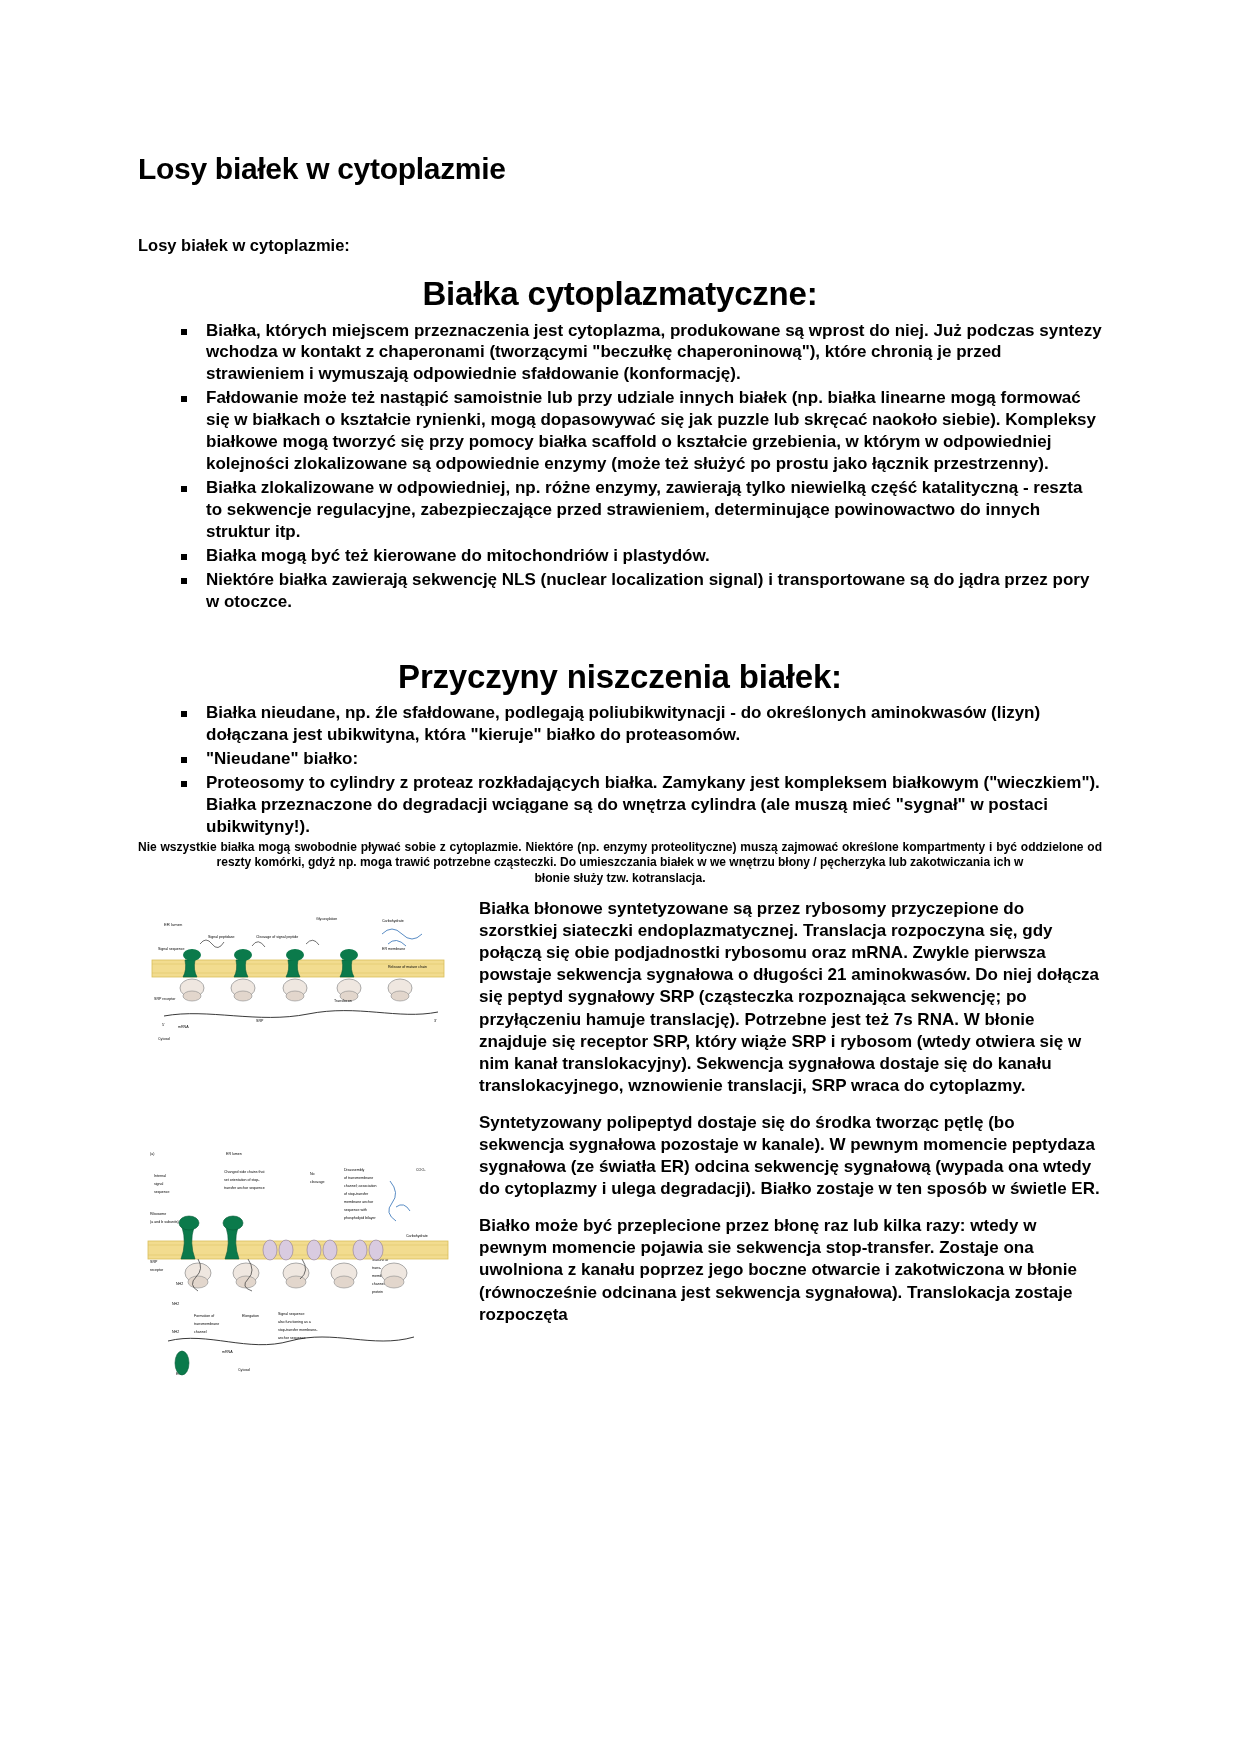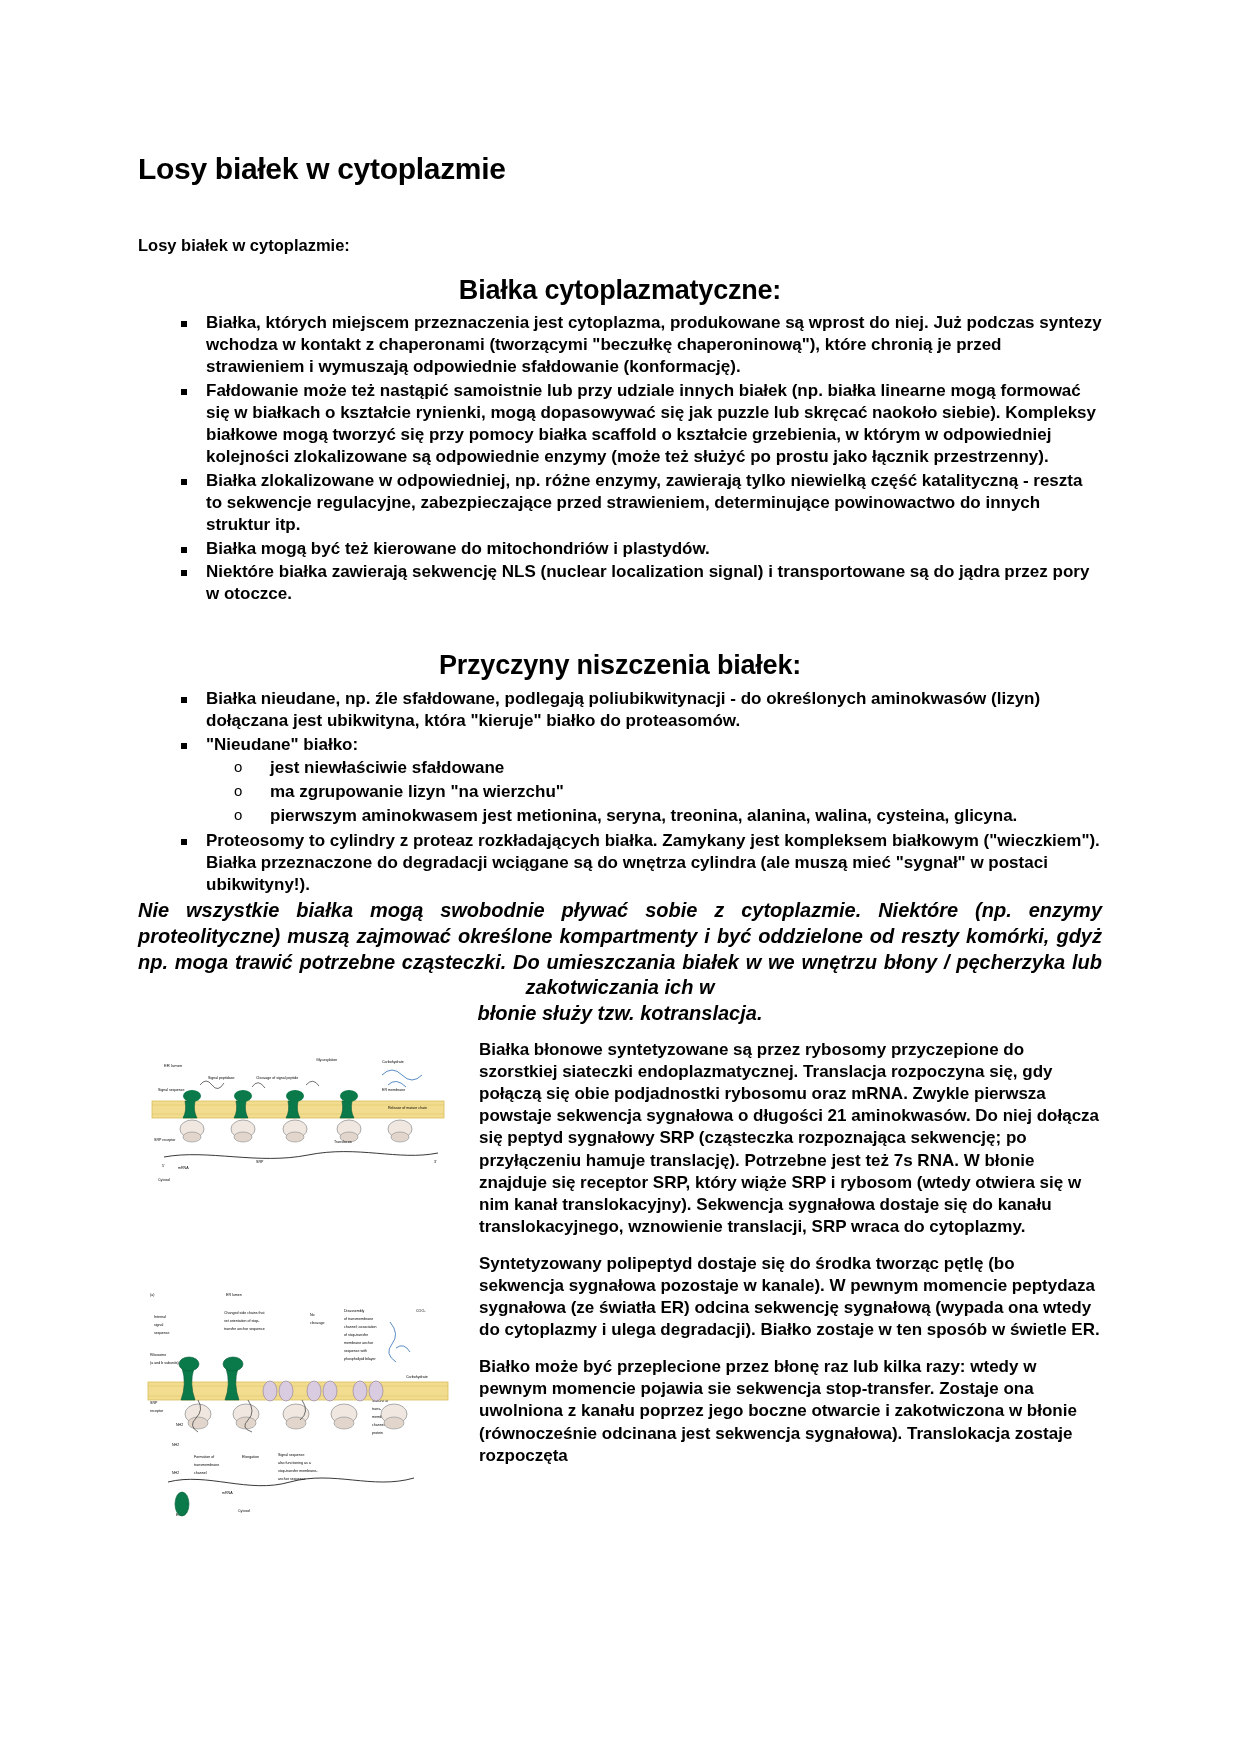--- a/index.html
+++ b/index.html
@@ -38,7 +38,7 @@
   }
   h2.section-heading {
     text-align: center;
-    font-size: 27px;
+    font-size: 33px;
     font-weight: bold;
     margin: 18px 0 6px 0;
     line-height: 1.2;

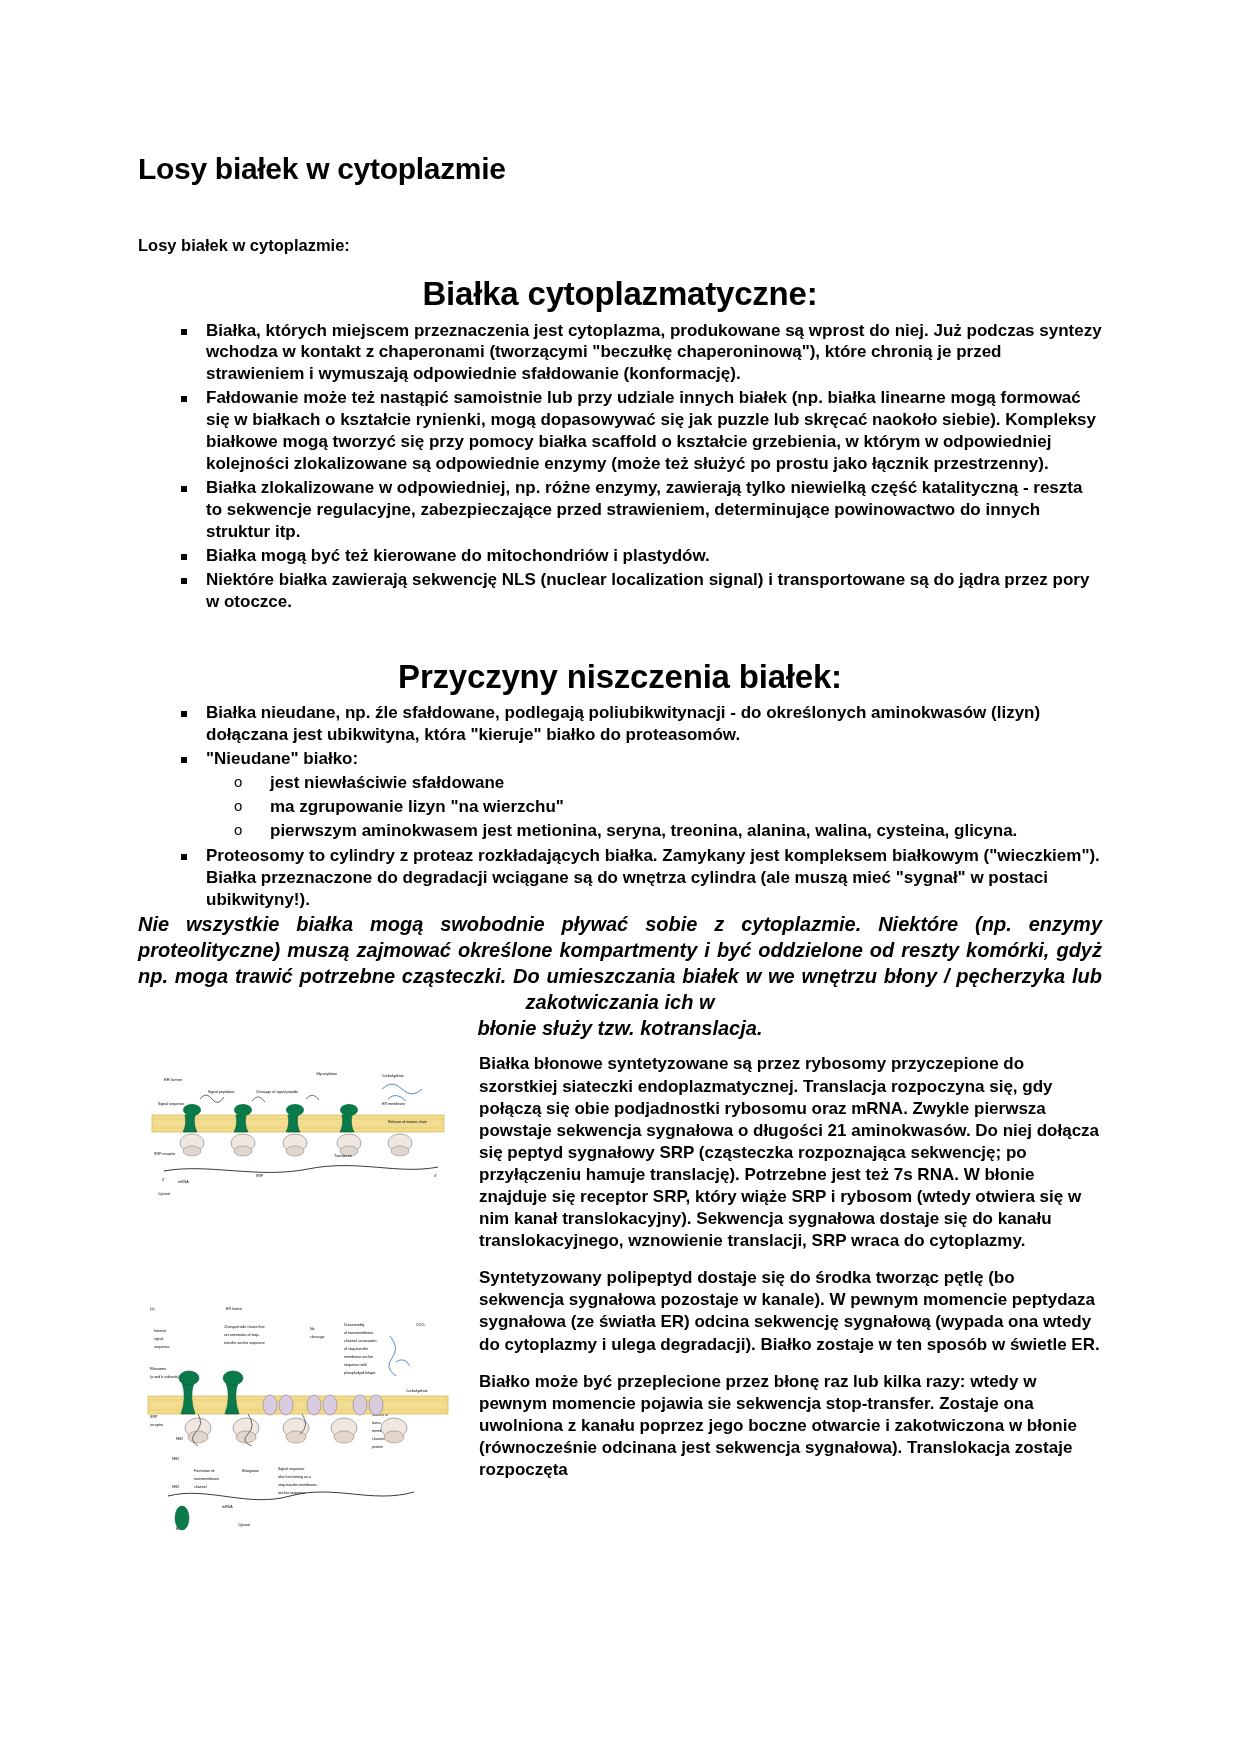--- a/index.html
+++ b/index.html
@@ -164,11 +164,6 @@
     <li><span>Białka nieudane, np. źle sfałdowane, podlegają poli<b>ubikwityna</b>cji - do określonych aminokwasów (<b>lizyn</b>) dołączana jest <b>ubikwityna</b>, która "kieruje" białko do proteasomów.</span></li>
     <li>
       <span>"Nieudane" białko:</span>
-      <ul class="subbullets">
-        <li><span>jest niewłaściwie sfałdowane</span></li>
-        <li><span>ma zgrupowanie <b>lizyn</b> "na wierzchu"</span></li>
-        <li><span>pierwszym aminokwasem jest metionina, seryna, treonina, alanina, walina, cysteina, glicyna.</span></li>
-      </ul>
     </li>
     <li><span><b>Proteosomy</b> to cylindry z proteaz rozkładających białka. Zamykany jest kompleksem białkowym ("wieczkiem"). Białka przeznaczone do degradacji wciągane są do wnętrza cylindra (ale muszą mieć "sygnał" w postaci ubikwityny!).</span></li>
   </ul>

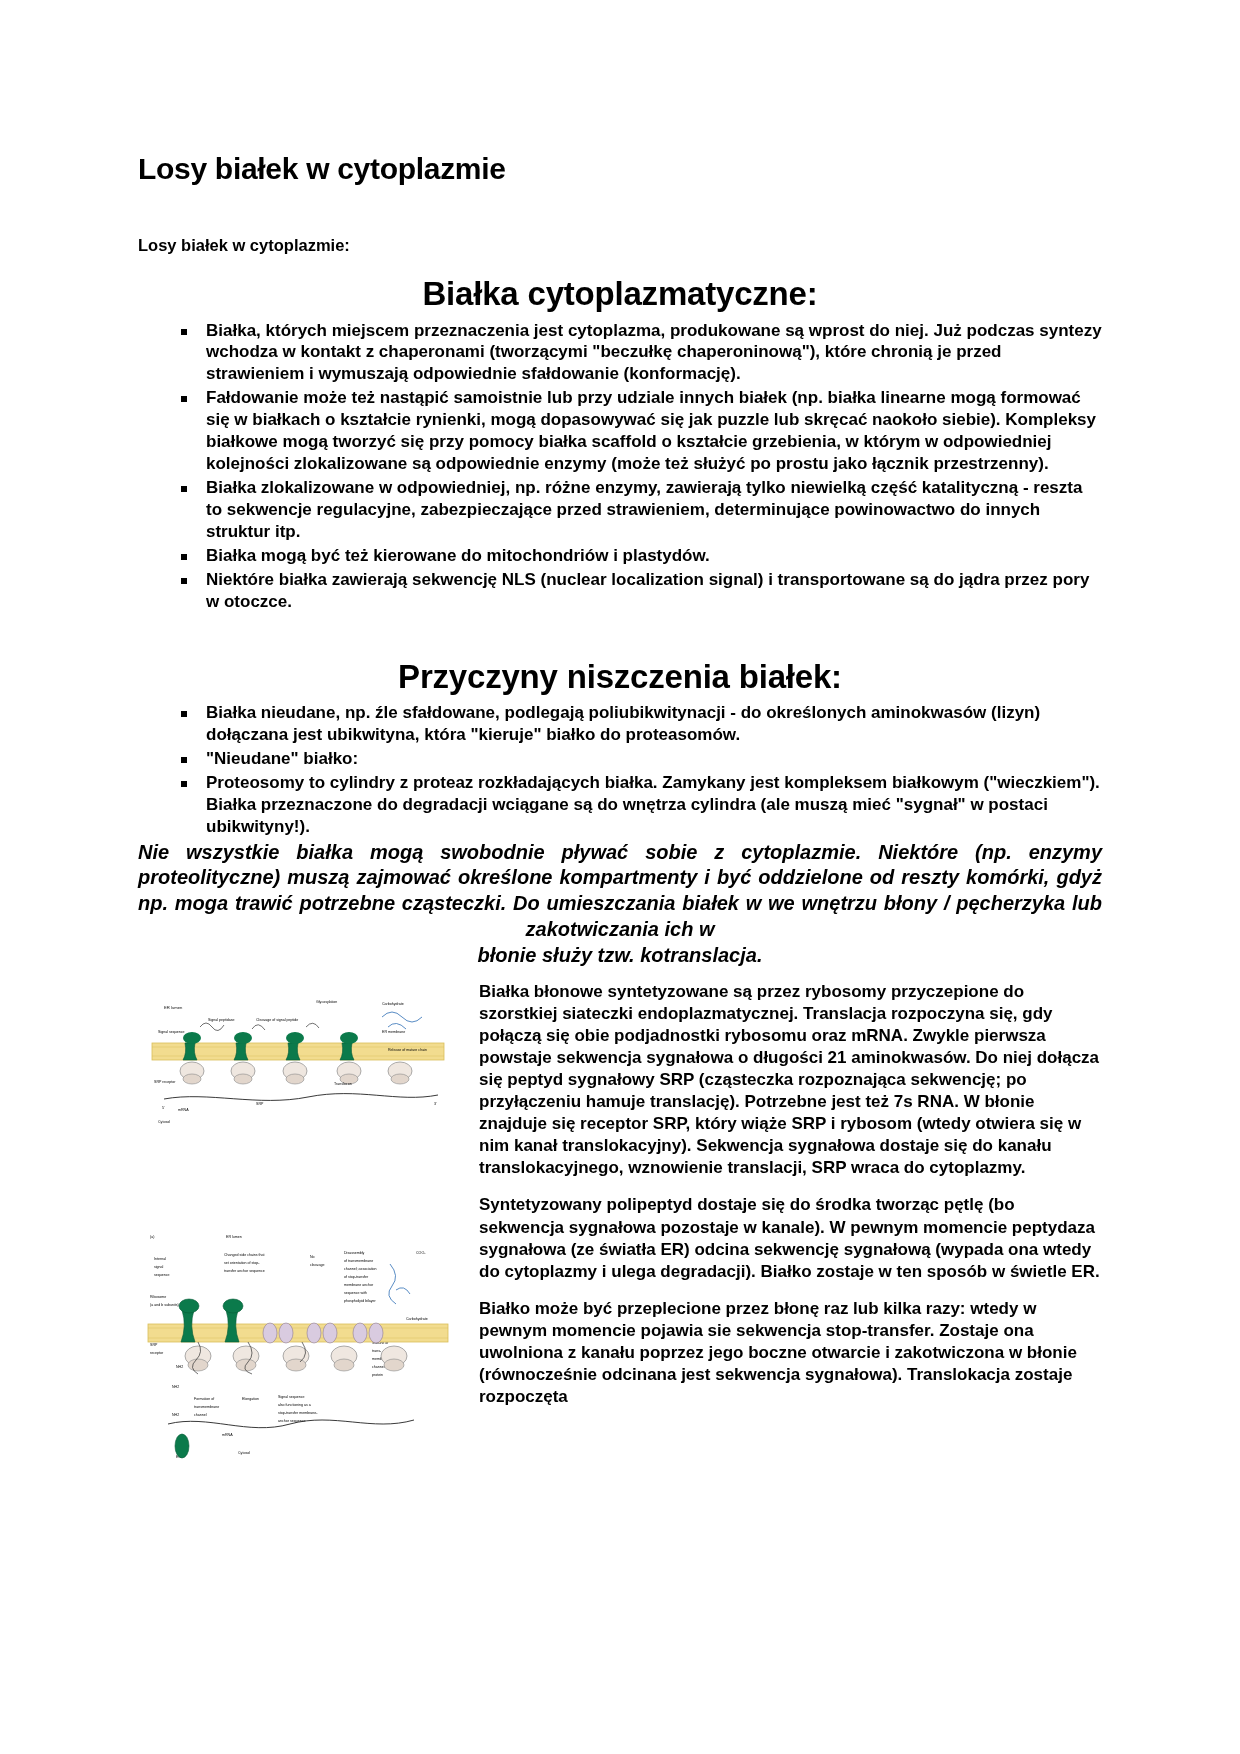--- a/index.html
+++ b/index.html
@@ -96,11 +96,10 @@
     font-weight: normal;
   }
   .intro-block {
-    font-size: 20px;
+    font-size: 12px;
     line-height: 1.29;
     font-weight: bold;
     text-align: center;
-    font-style: italic;
   }
   .intro-block .justified {
     text-align: justify;

